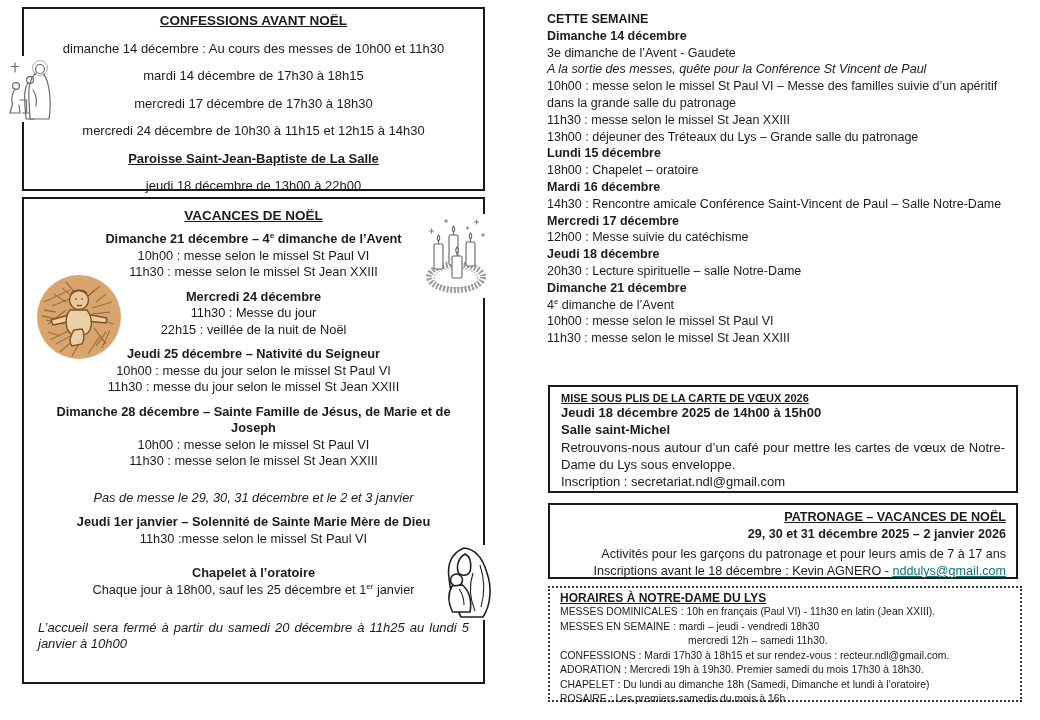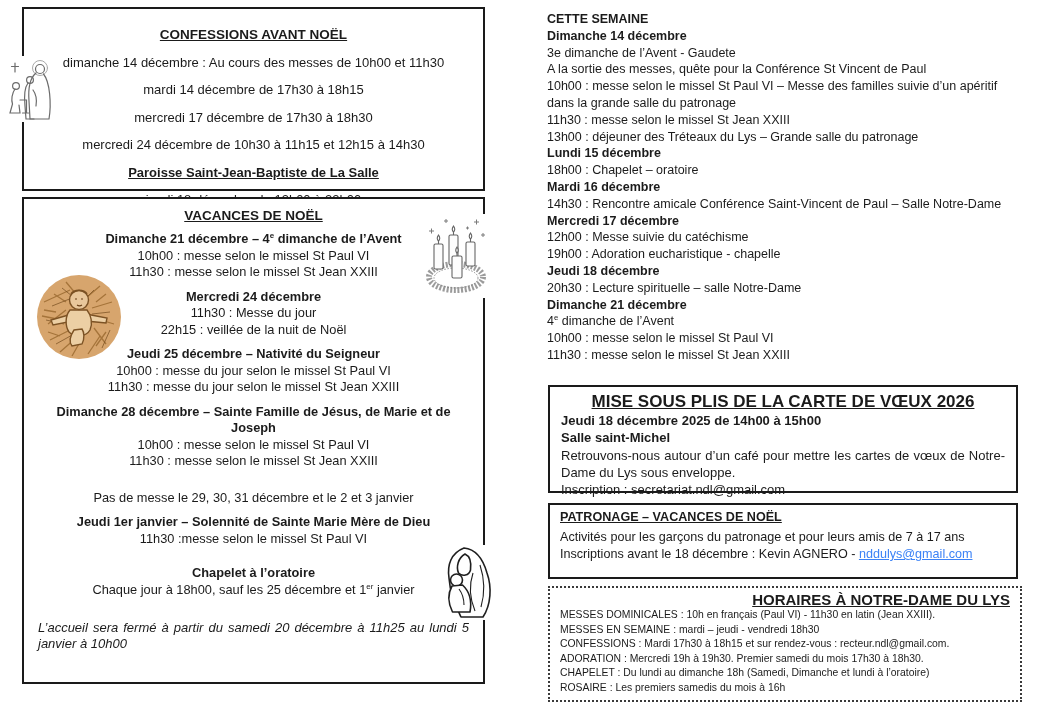--- a/index.html
+++ b/index.html
@@ -19,7 +19,7 @@
 
   
   .solid-box{position:absolute;border:2px solid #1a1a1a;box-sizing:border-box;background:#fff}
-  .cbox{left:22px;top:7px;width:463px;height:184px;padding-top:18px;text-align:center;font-size:13px}
+  .cbox{left:22px;top:7px;width:463px;height:184px;padding-top:4px;text-align:center;font-size:13px}
   .cbox .box-title{font-size:13.5px;margin-bottom:2px}
   .cbox .ln{margin-top:12.5px;line-height:15px}
 

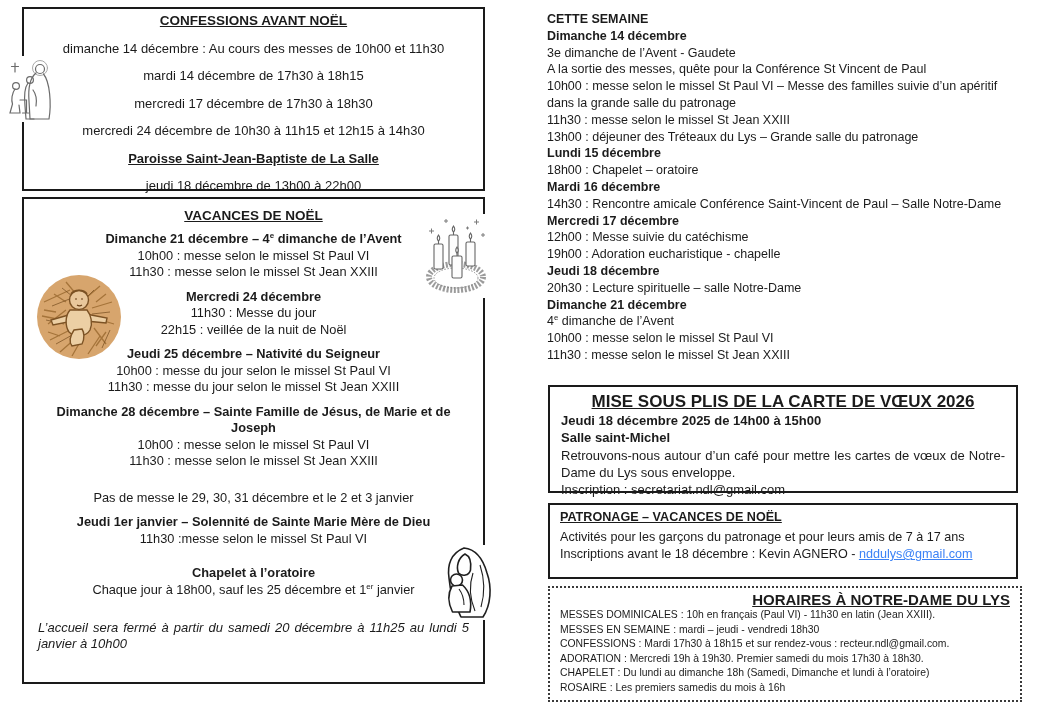--- a/index.html
+++ b/index.html
@@ -8,7 +8,7 @@
     font-family:"Liberation Sans", sans-serif;color:#1b1b1b;
   }
   .b{font-weight:bold}
-  .i{}
+  .i{font-style:italic}
   .u{text-decoration:underline}
   .c{text-align:left}
   sup{font-size:.62em;vertical-align:super;line-height:0}

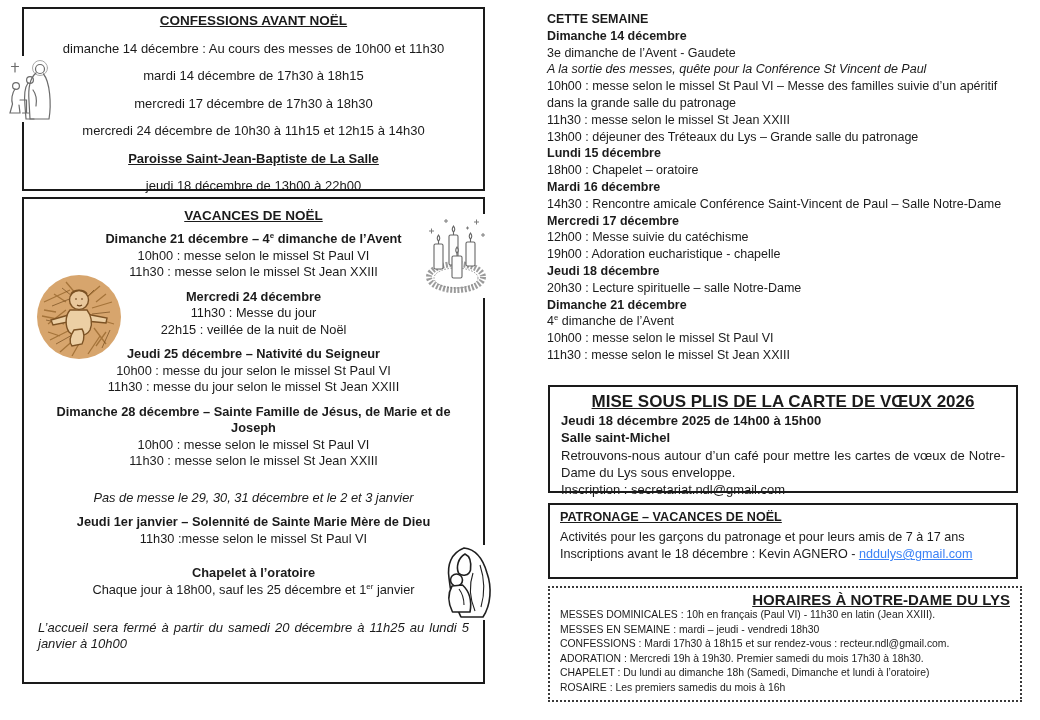--- a/index.html
+++ b/index.html
@@ -110,7 +110,6 @@
       <div class="ln ">14h30 : Rencontre amicale Conférence Saint-Vincent de Paul – Salle Notre-Dame</div>
       <div class="ln b">Mercredi 17 décembre</div>
       <div class="ln ">12h00 : Messe suivie du catéchisme</div>
-      <div class="ln ">19h00 : Adoration eucharistique - chapelle</div>
       <div class="ln b">Jeudi 18 décembre</div>
       <div class="ln ">20h30 : Lecture spirituelle – salle Notre-Dame</div>
       <div class="ln b">Dimanche 21 décembre</div>

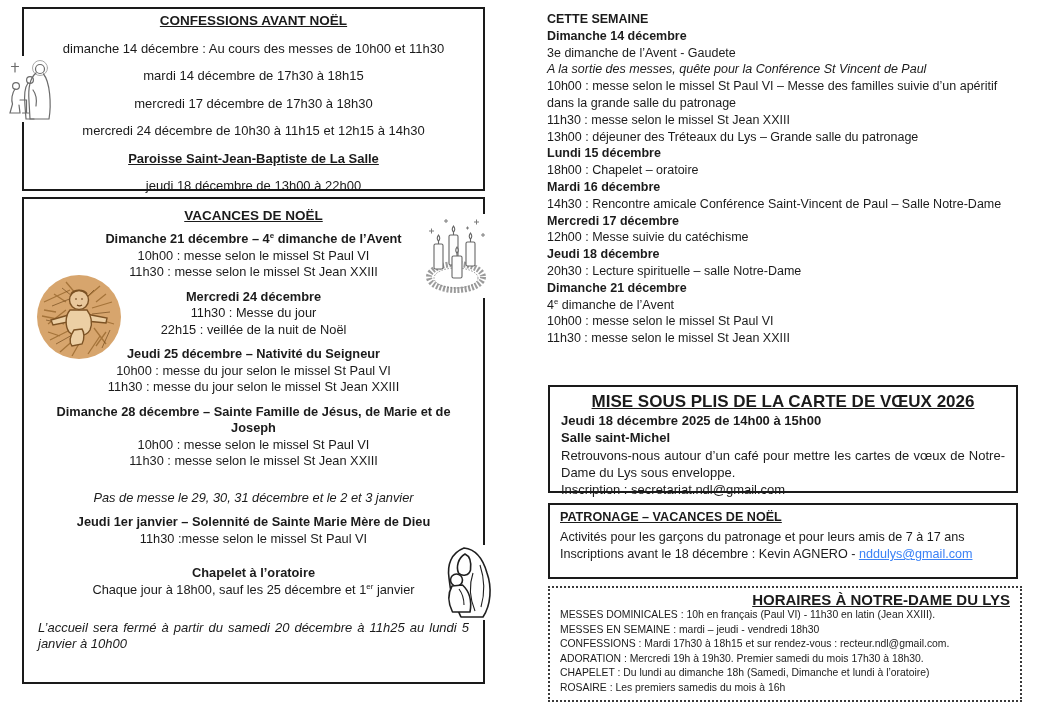--- a/index.html
+++ b/index.html
@@ -36,7 +36,7 @@
   .week .ln{line-height:16.8px}
 
   .mbox{left:548px;top:385px;width:470px;height:108px;padding:5px 11px 0;font-size:13px}
-  .mbox .box-title{text-align:center;font-size:17px}
+  .mbox .box-title{font-size:11px}
   .mbox .ln{line-height:17px}
   .mbox .body-just{text-align:justify;line-height:17px;margin-top:1px}
 

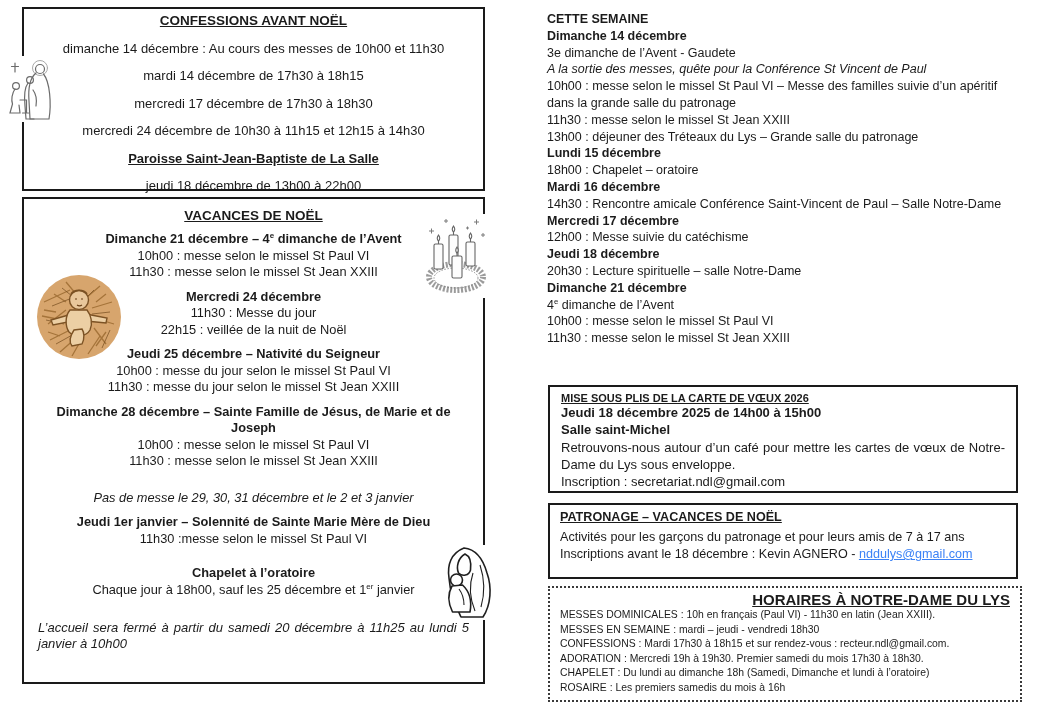--- a/index.html
+++ b/index.html
@@ -40,7 +40,7 @@
   .mbox .ln{line-height:17px}
   .mbox .body-just{text-align:justify;line-height:17px;margin-top:1px}
 
-  .pbox{left:548px;top:503px;width:470px;height:76px;padding:4px 10px 0;text-align:left;font-size:12.6px}
+  .pbox{left:548px;top:503px;width:470px;height:76px;padding:4px 10px 0;text-align:right;font-size:12.6px}
   .pbox .ln{line-height:17px}
   .pbox .act{margin-top:3px}
 

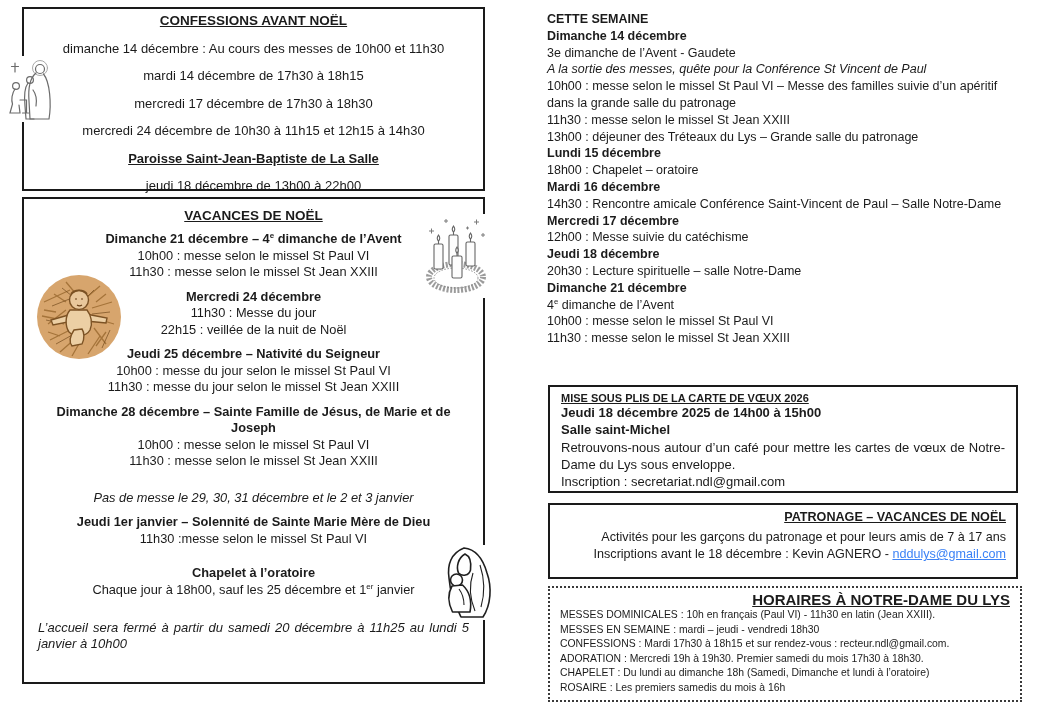--- a/index.html
+++ b/index.html
@@ -128,6 +128,7 @@
 
   <div class="solid-box pbox">
     <div class="box-title b u ln">PATRONAGE – VACANCES DE NOËL</div>
+    <div class="ln b">29, 30 et 31 décembre 2025 – 2 janvier 2026</div>
     <div class="ln act">Activités pour les garçons du patronage et pour leurs amis de 7 à 17 ans</div>
     <div class="ln">
       <span>Inscriptions avant le 18 décembre : Kevin AGNERO - </span><a class="mail-link">nddulys@gmail.com</a>

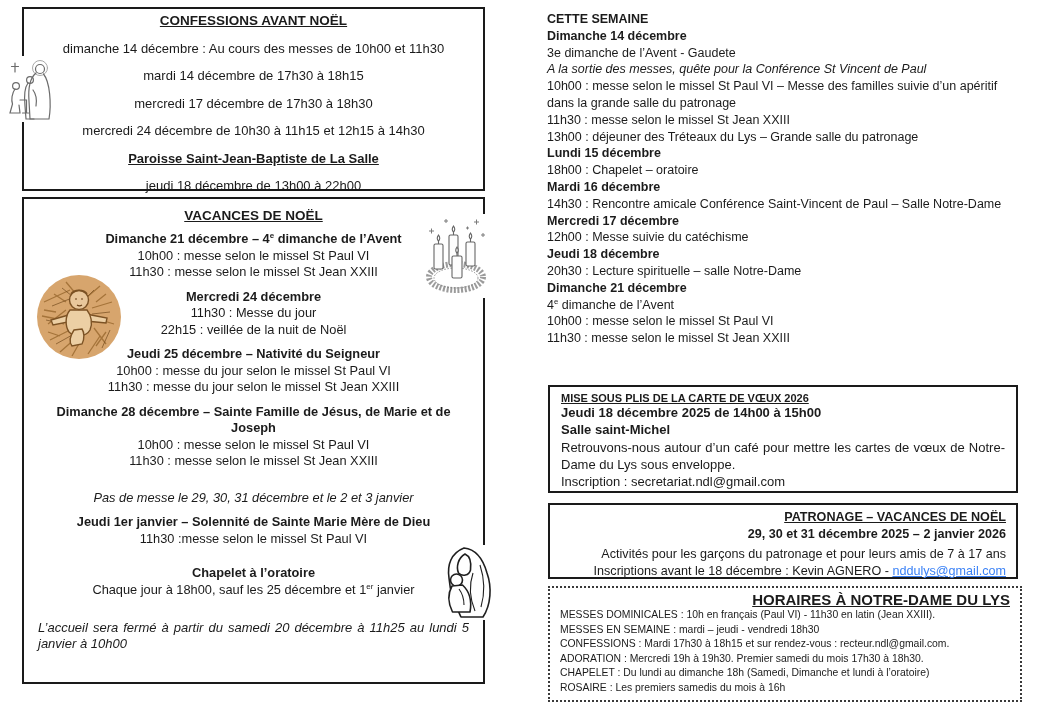--- a/index.html
+++ b/index.html
@@ -50,7 +50,7 @@
   .hbox .ln{line-height:14.5px}
   .hbox .indent{padding-left:128px}
 
-  a.mail-link{color:#3b82f6;text-decoration:underline;cursor:pointer}
+  a.mail-link{color:#0f766e;text-decoration:underline;cursor:pointer}
 
   
   .art{position:absolute;background:#fff}

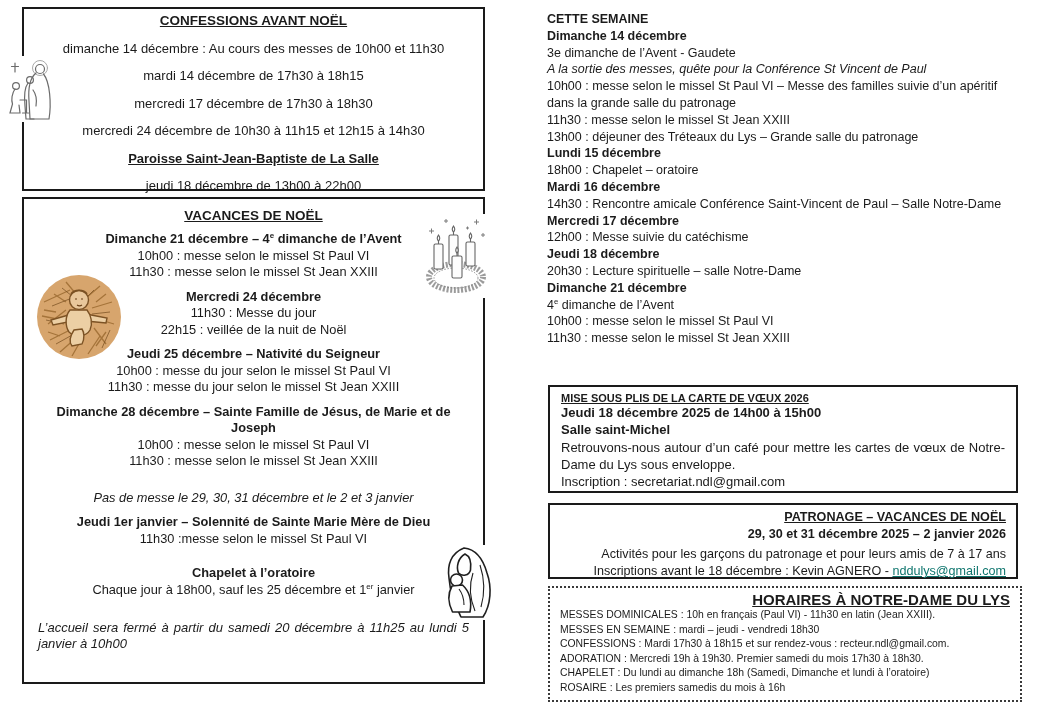--- a/index.html
+++ b/index.html
@@ -46,7 +46,7 @@
 
   .hbox{position:absolute;left:548px;top:586px;width:474px;height:116px;box-sizing:border-box;
         border:2px dotted #3a3a3a;background:#fff;padding:3px 10px 0;font-size:10.4px}
-  .hbox .box-title{text-align:right;font-size:15px}
+  .hbox .box-title{text-align:left;font-size:12px}
   .hbox .ln{line-height:14.5px}
   .hbox .indent{padding-left:128px}
 

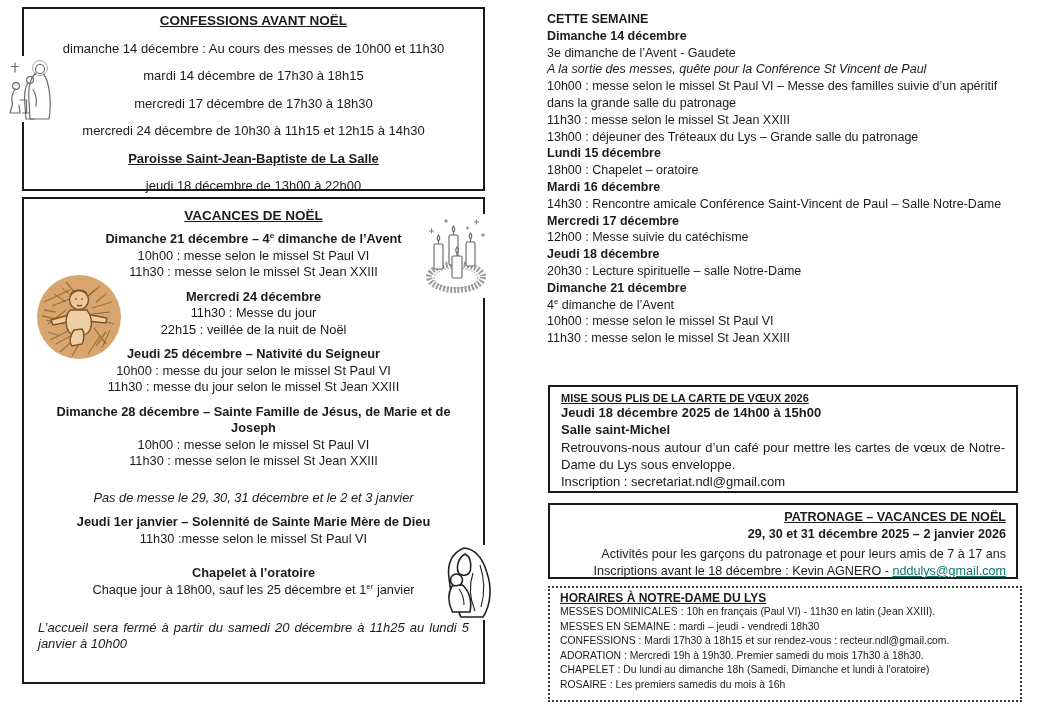--- a/index.html
+++ b/index.html
@@ -140,6 +140,7 @@
     <div>
         <div class="ln ">MESSES DOMINICALES : 10h en français (Paul VI) - 11h30 en latin (Jean XXIII).</div>
         <div class="ln ">MESSES EN SEMAINE : mardi – jeudi - vendredi 18h30</div>
+        <div class="ln indent">mercredi 12h – samedi 11h30.</div>
         <div class="ln ">CONFESSIONS : Mardi 17h30 à 18h15 et sur rendez-vous : recteur.ndl@gmail.com.</div>
         <div class="ln ">ADORATION : Mercredi 19h à 19h30. Premier samedi du mois 17h30 à 18h30.</div>
         <div class="ln ">CHAPELET : Du lundi au dimanche 18h (Samedi, Dimanche et lundi à l’oratoire)</div>

